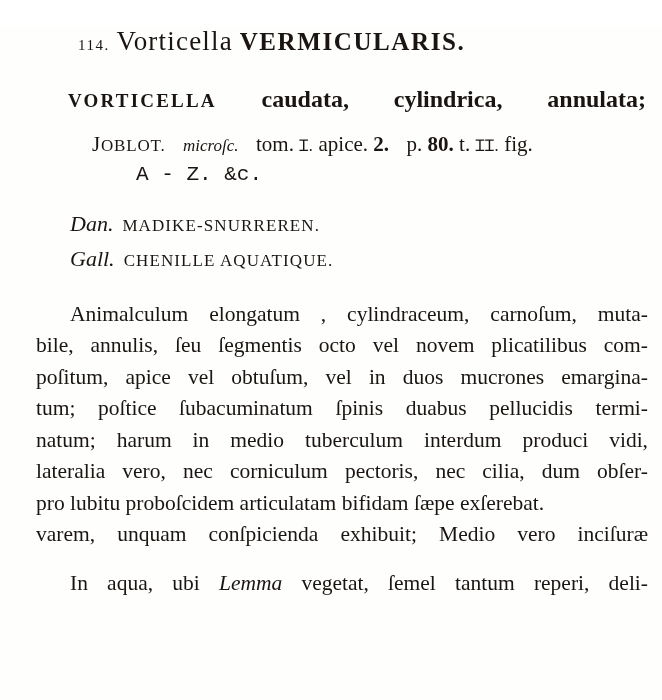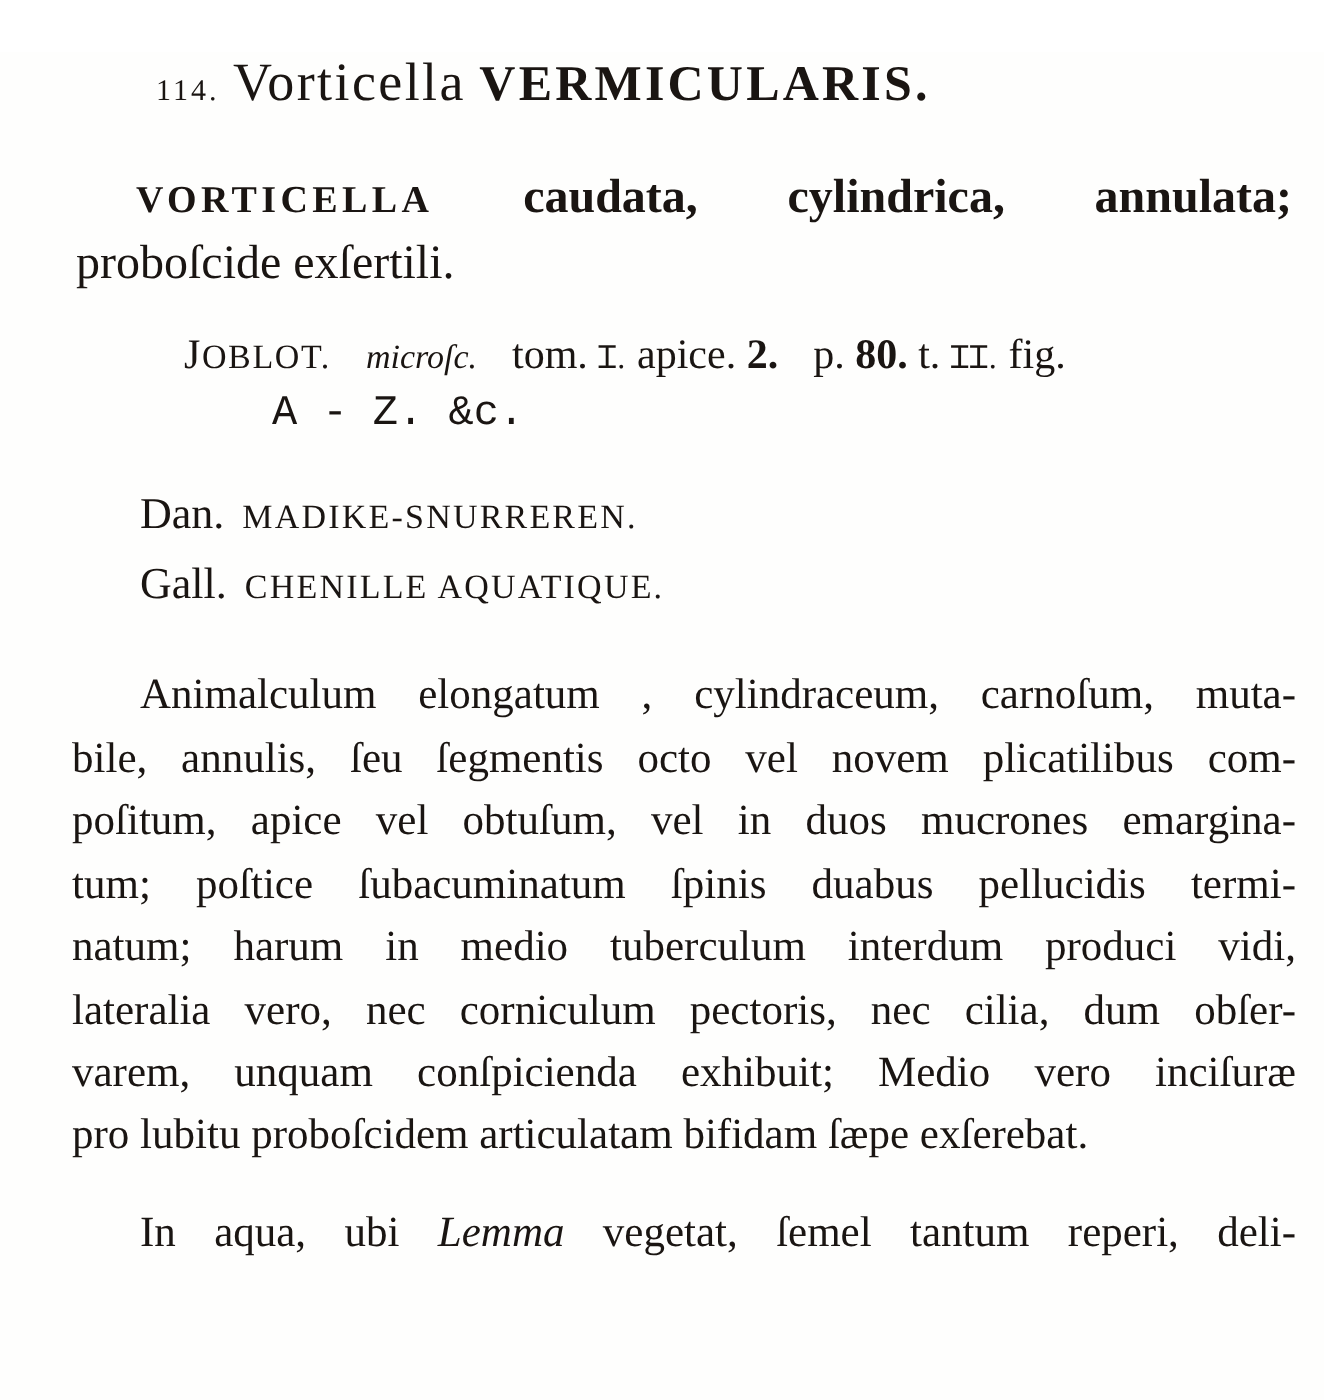--- a/index.html
+++ b/index.html
@@ -148,7 +148,6 @@
 
   <div class="diagnosis">
     <span class="diag-line1"><span class="lead"></span><span class="sc">Vorticella</span> <span>caudata, cylindrica,  annulata;</span></span>
-    <span class="diag-line2">proboſcide exſertili.</span>
   </div>
 
   <div class="citation">

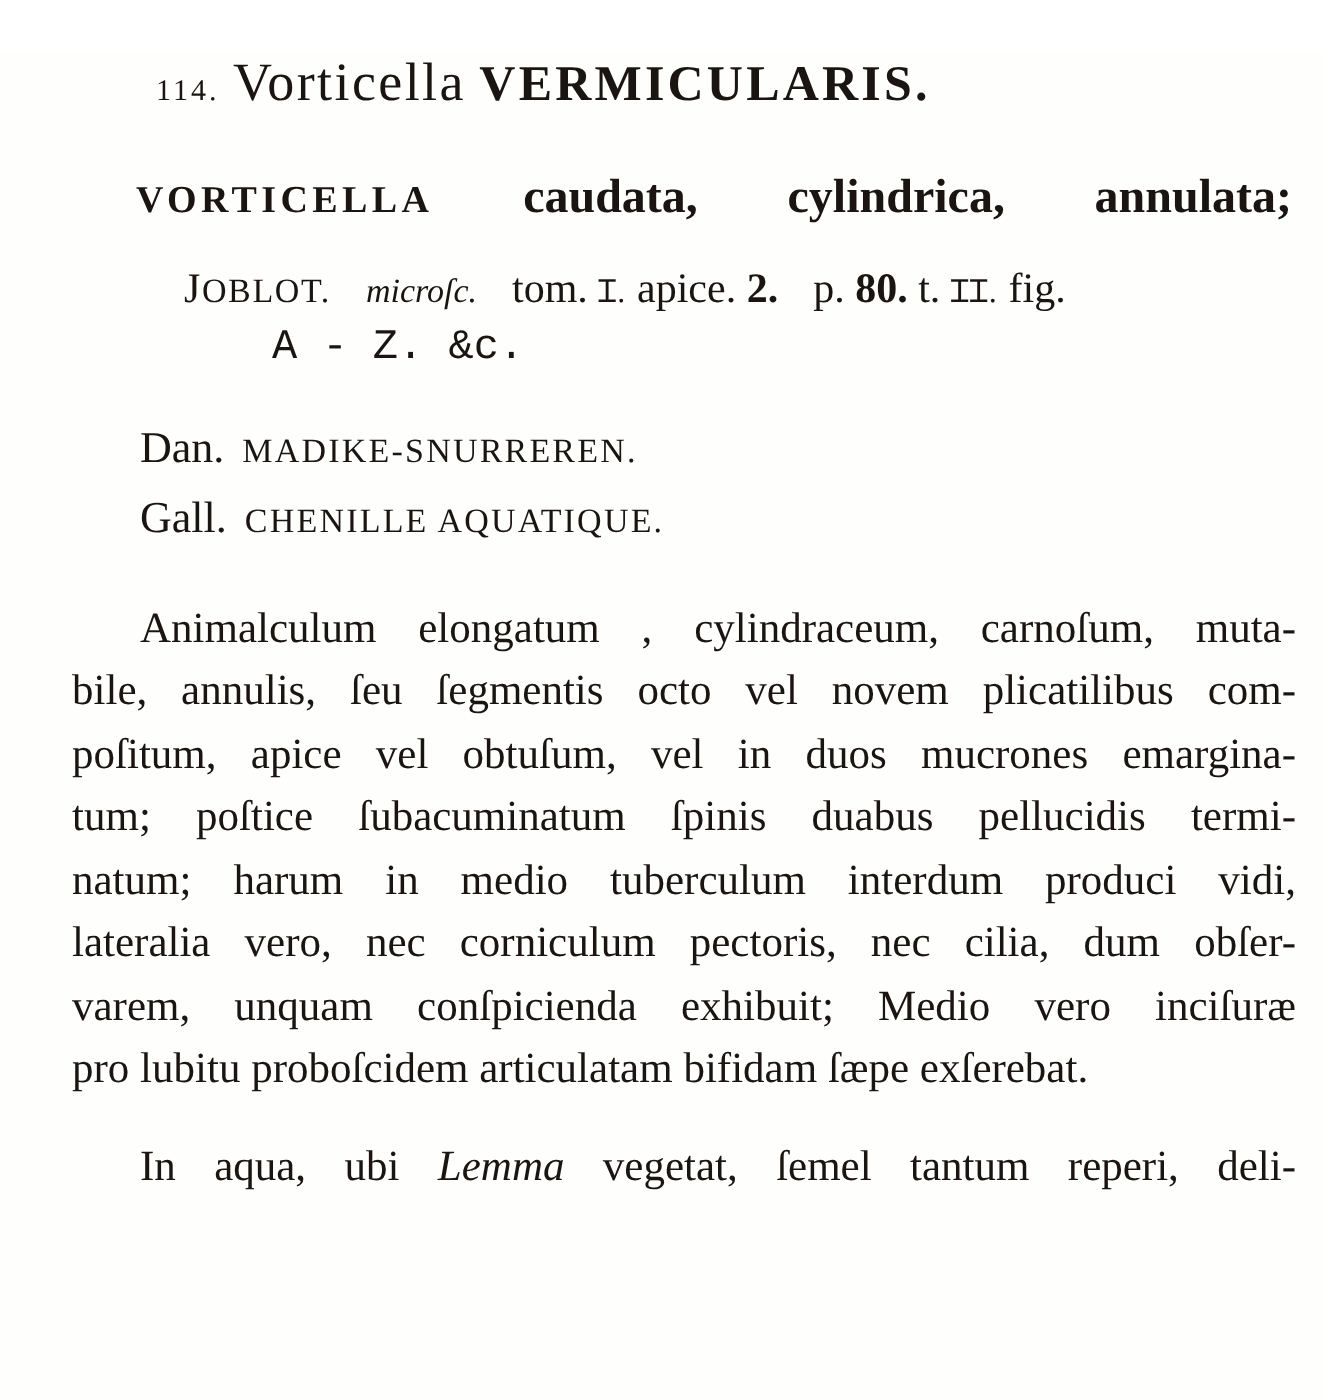--- a/index.html
+++ b/index.html
@@ -105,6 +105,7 @@
     line-height: 1.62;
   }
   .vern .lang {
+    font-style: italic;
     font-size: 22px;
   }
   .vern .name {

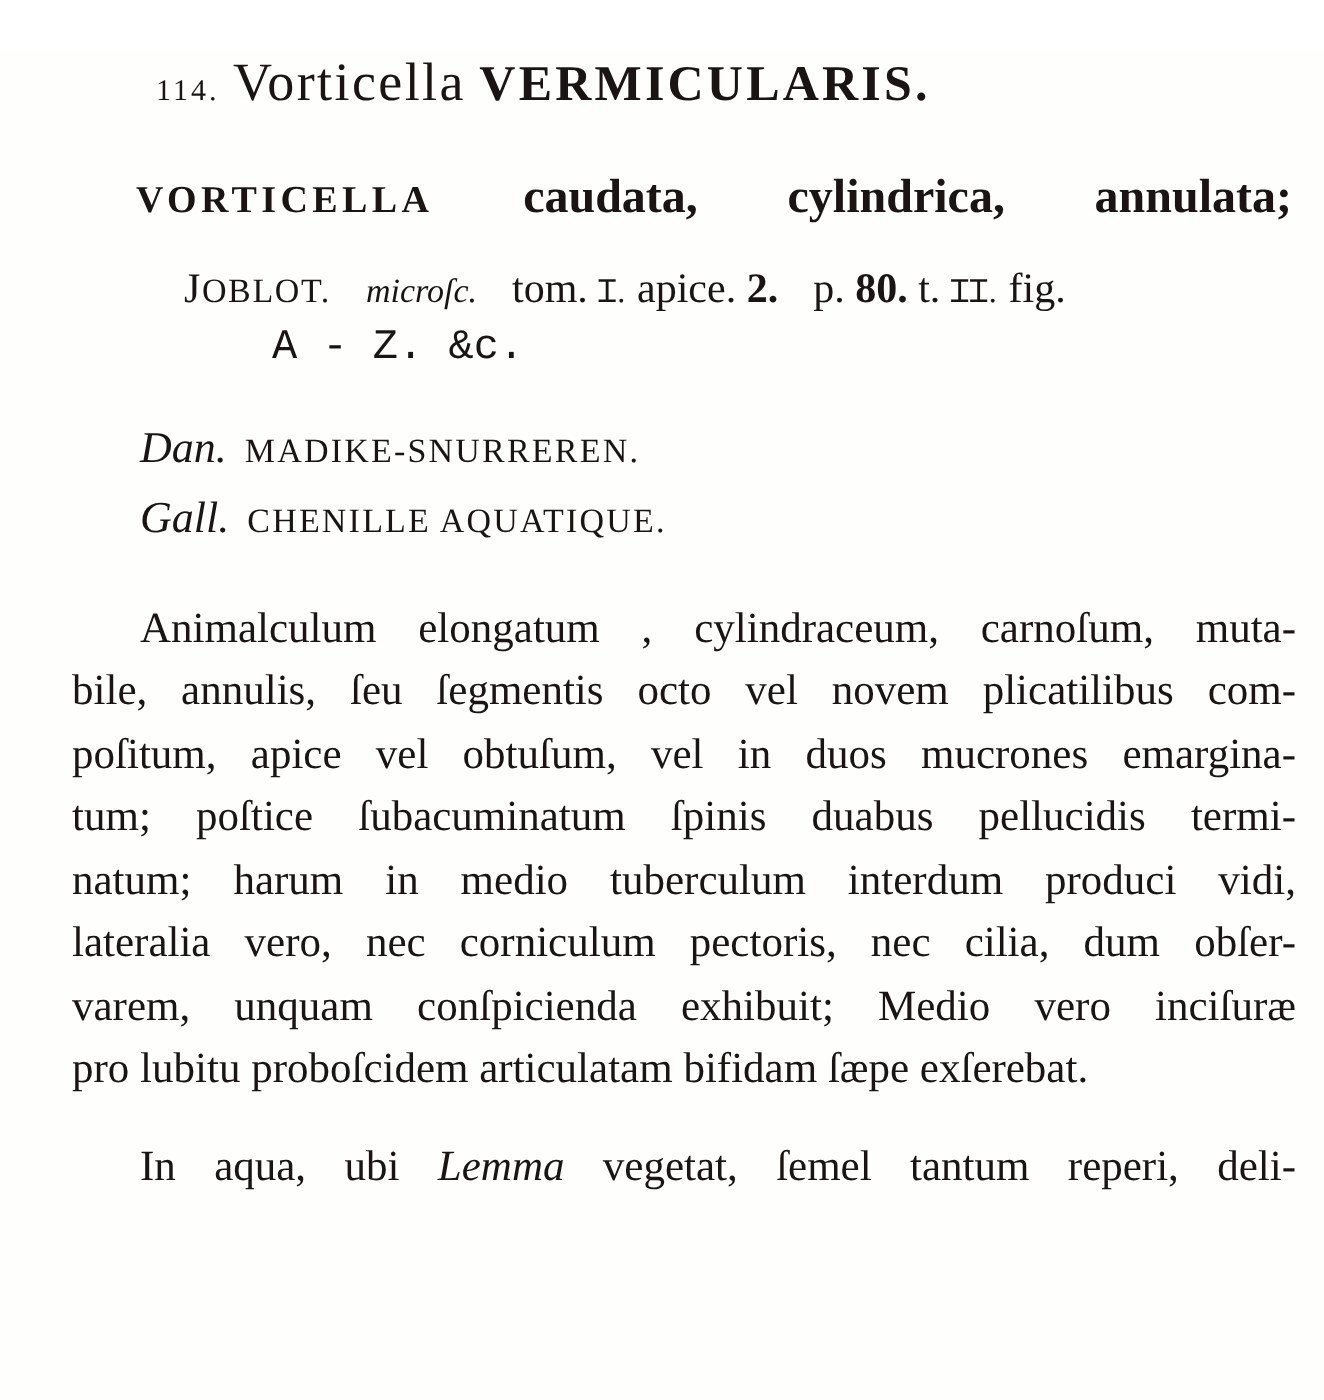--- a/index.html
+++ b/index.html
@@ -186,8 +186,8 @@
         <span class="ln"><span>tum; poſtice ſubacuminatum ſpinis duabus pellucidis termi-</span></span>
         <span class="ln"><span>natum; harum in medio tuberculum interdum produci vidi,</span></span>
         <span class="ln"><span>lateralia vero, nec corniculum pectoris, nec cilia, dum obſer-</span></span>
+        <span class="ln last"><span>pro lubitu proboſcidem articulatam bifidam ſæpe exſerebat.</span></span>
         <span class="ln"><span>varem, unquam conſpicienda exhibuit; Medio vero inciſuræ</span></span>
-        <span class="ln last"><span>pro lubitu proboſcidem articulatam bifidam ſæpe exſerebat.</span></span>
       </div>
       <div class="para">
         <span class="ln first"><span>In aqua, ubi </span><i>Lemma</i><span> vegetat, ſemel tantum reperi, deli-</span></span>

